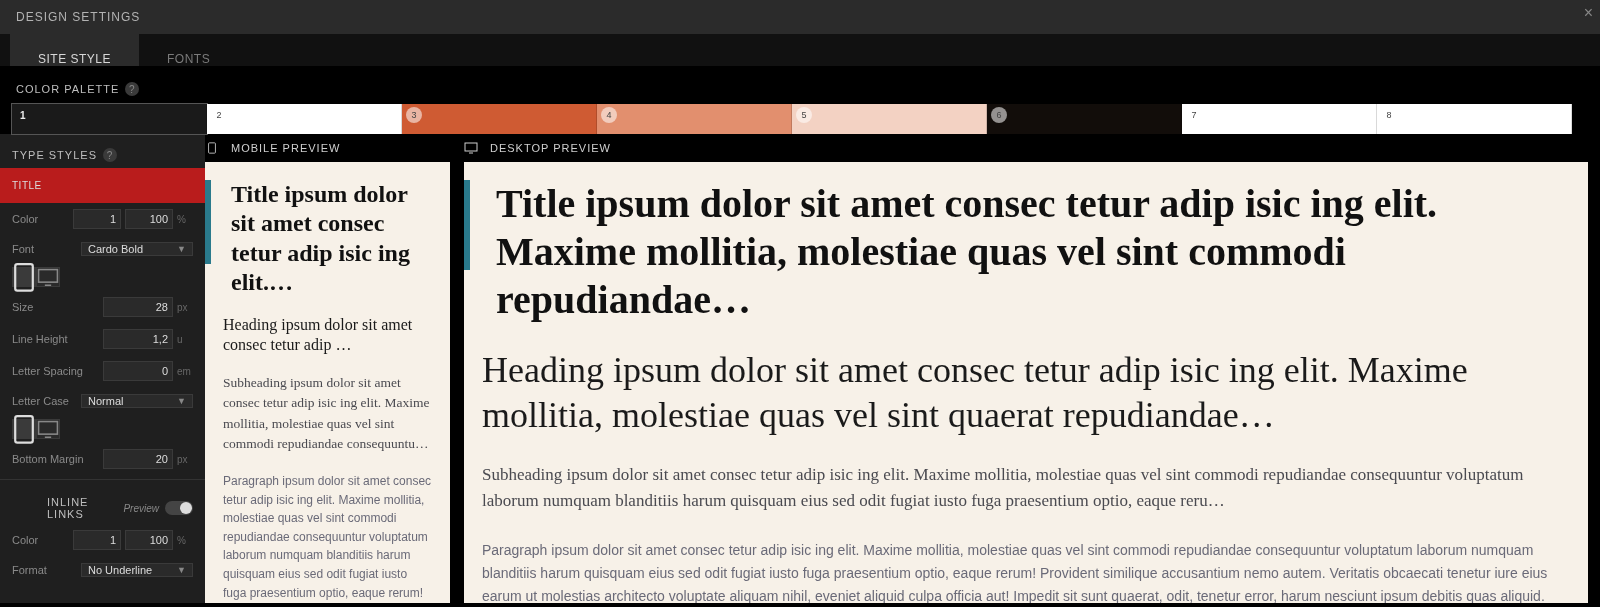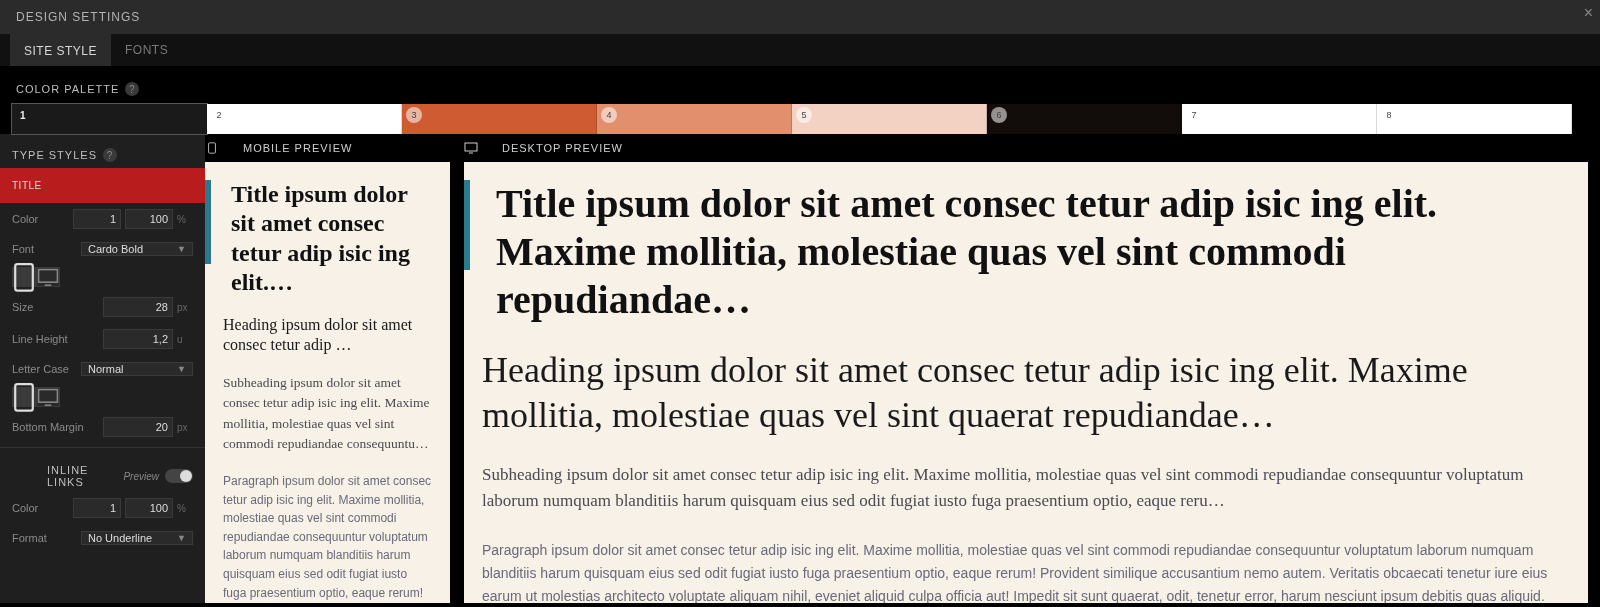--- a/index.html
+++ b/index.html
@@ -11,7 +11,7 @@
   
   
   .tabs { background: #111; height: 32px; display: flex; align-items: stretch; padding-left: 10px; }
-  .tab { padding: 0 14px; display: flex; align-items: center; font-size: 12px; letter-spacing: .5px; color: #7a7a7a; cursor: pointer; }
+  .tab { padding: 0 28px; display: flex; align-items: flex-end; font-size: 12px; letter-spacing: .5px; color: #7a7a7a; cursor: pointer; }
   .tab.active { background: #2b2b2b; color: #d8d8d8; border-top: 2px solid #2b2b2b; }
   
   

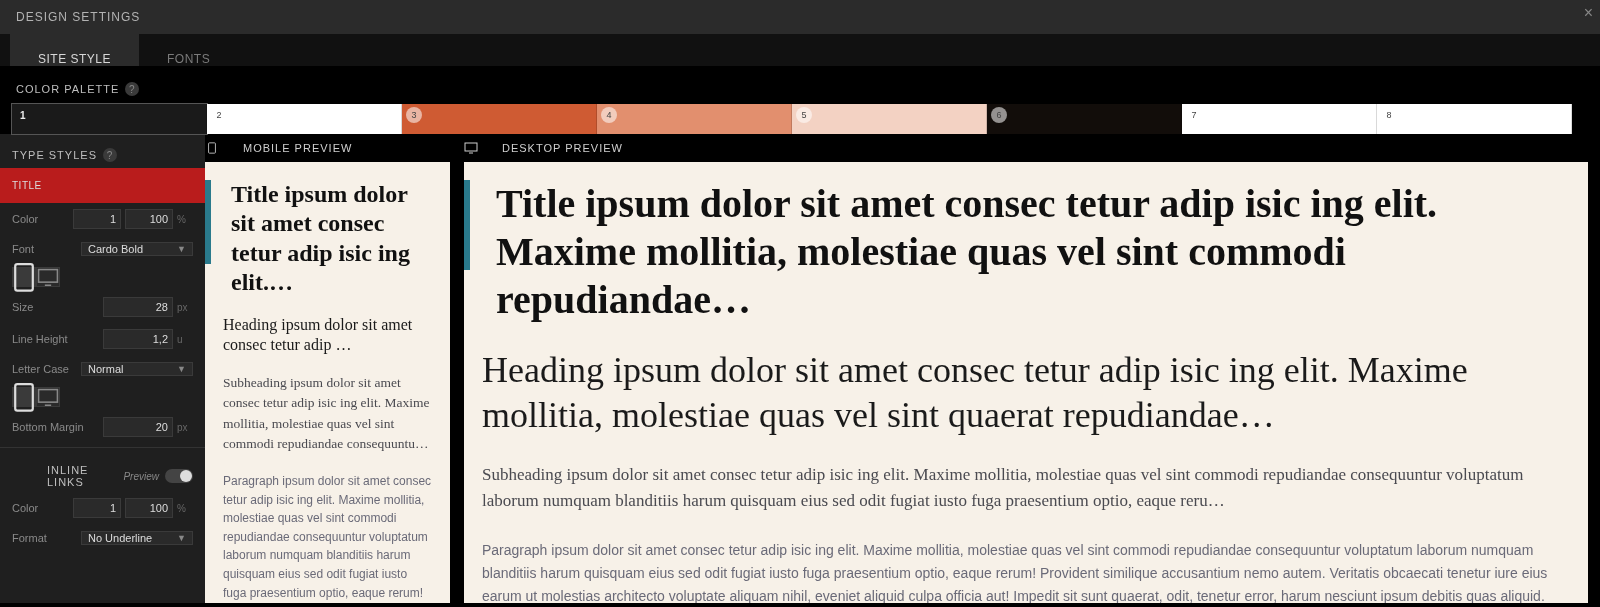--- a/index.html
+++ b/index.html
@@ -55,7 +55,7 @@
   .inline-row .pv { font-size:10px; font-style:italic; color:#888; }
 
   
-  .pvhdr { display:flex; align-items:center; gap:24px; height:28px; color:#cfcfcf; font-size:11px; letter-spacing:1px; }
+  .pvhdr { display:flex; align-items:center; gap:12px; height:28px; color:#cfcfcf; font-size:11px; letter-spacing:1px; }
   .pvhdr svg { width:14px; height:12px; }
   
   .col-mobile { width: 245px; display:flex; flex-direction:column; }

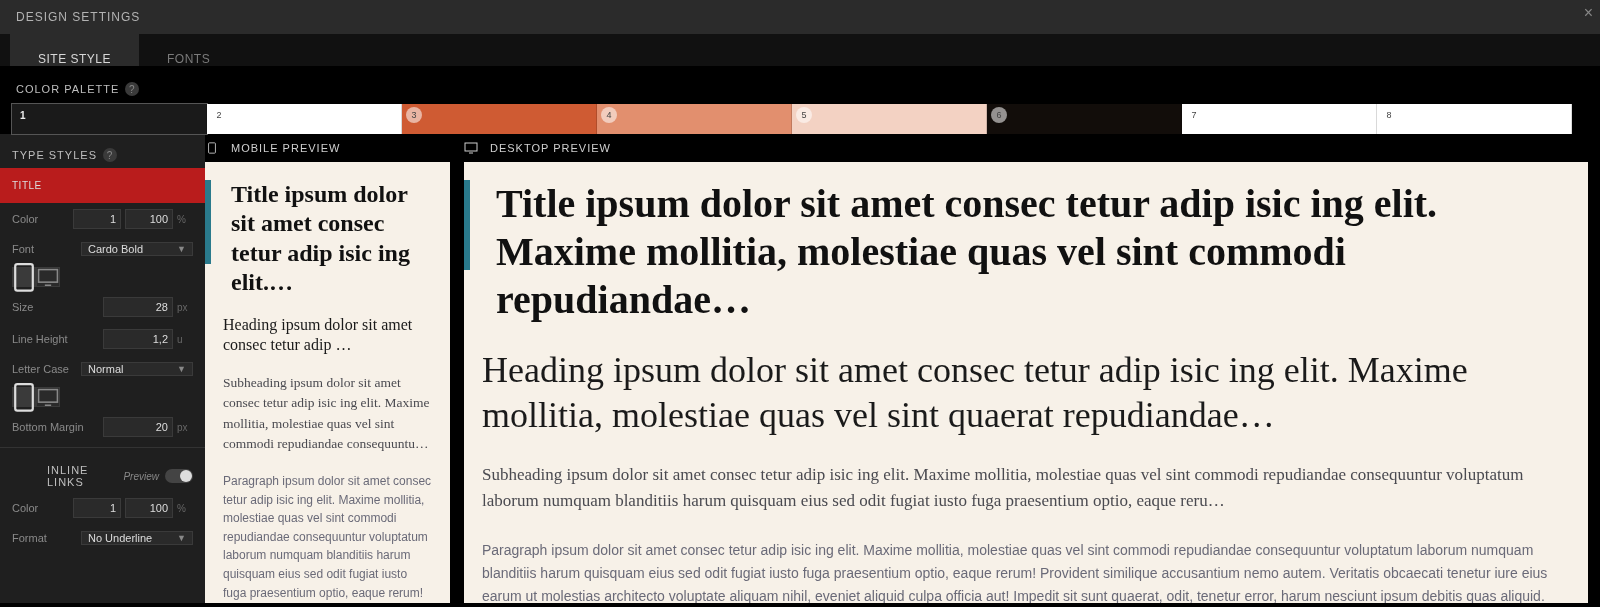--- a/index.html
+++ b/index.html
@@ -184,6 +184,13 @@
       </div>
     </div>
 
+    <div class="sb-row">
+      <label>Letter Spacing</label>
+      <div class="ctrl">
+        <input class="sb-input" style="width: 70px;" value="0">
+        <span class="sb-unit">em</span>
+      </div>
+    </div>
 
     <div class="sb-row">
       <label>Letter Case</label>

